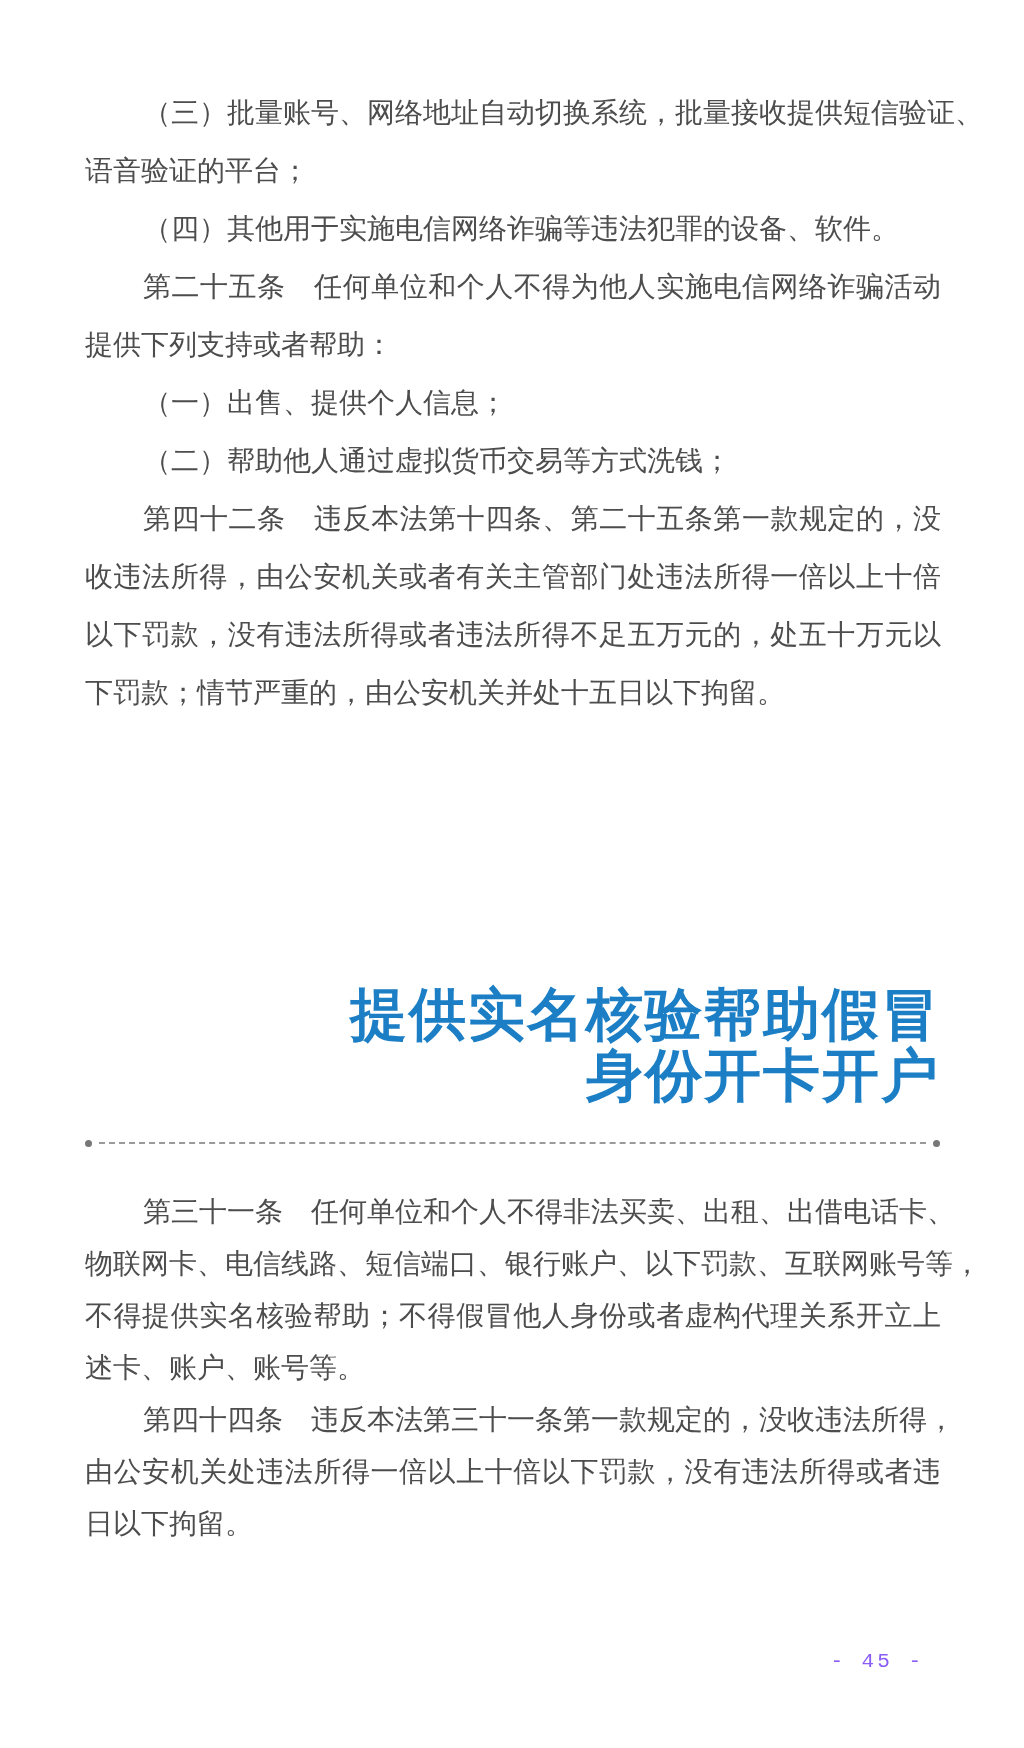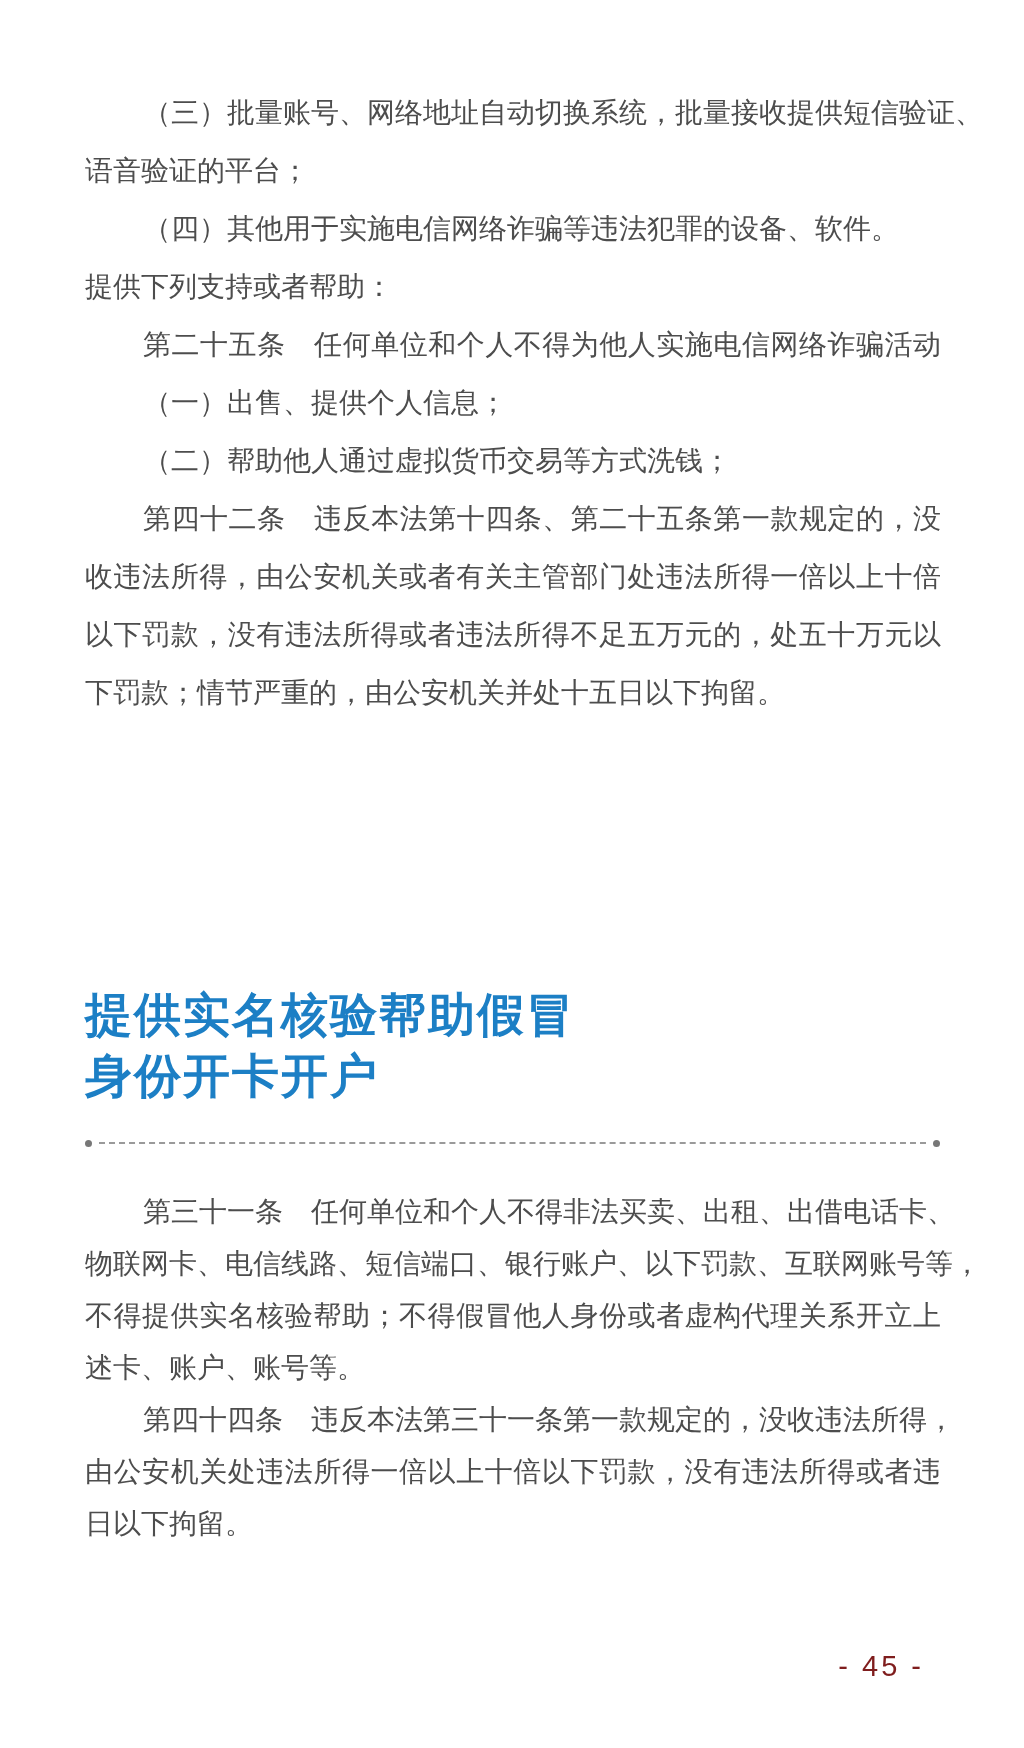--- a/index.html
+++ b/index.html
@@ -83,8 +83,8 @@
     <div class="line indent">（三）批量账号、网络地址自动切换系统，批量接收提供短信验证、</div>
     <div class="line last">语音验证的平台；</div>
     <div class="line indent last">（四）其他用于实施电信网络诈骗等违法犯罪的设备、软件。</div>
+    <div class="line indent">第二十五条　任何单位和个人不得为他人实施电信网络诈骗活动</div>
     <div class="line last">提供下列支持或者帮助：</div>
-    <div class="line indent">第二十五条　任何单位和个人不得为他人实施电信网络诈骗活动</div>
     <div class="line indent last">（一）出售、提供个人信息；</div>
     <div class="line indent last">（二）帮助他人通过虚拟货币交易等方式洗钱；</div>
     <div class="line indent">第四十二条　违反本法第十四条、第二十五条第一款规定的，没</div>

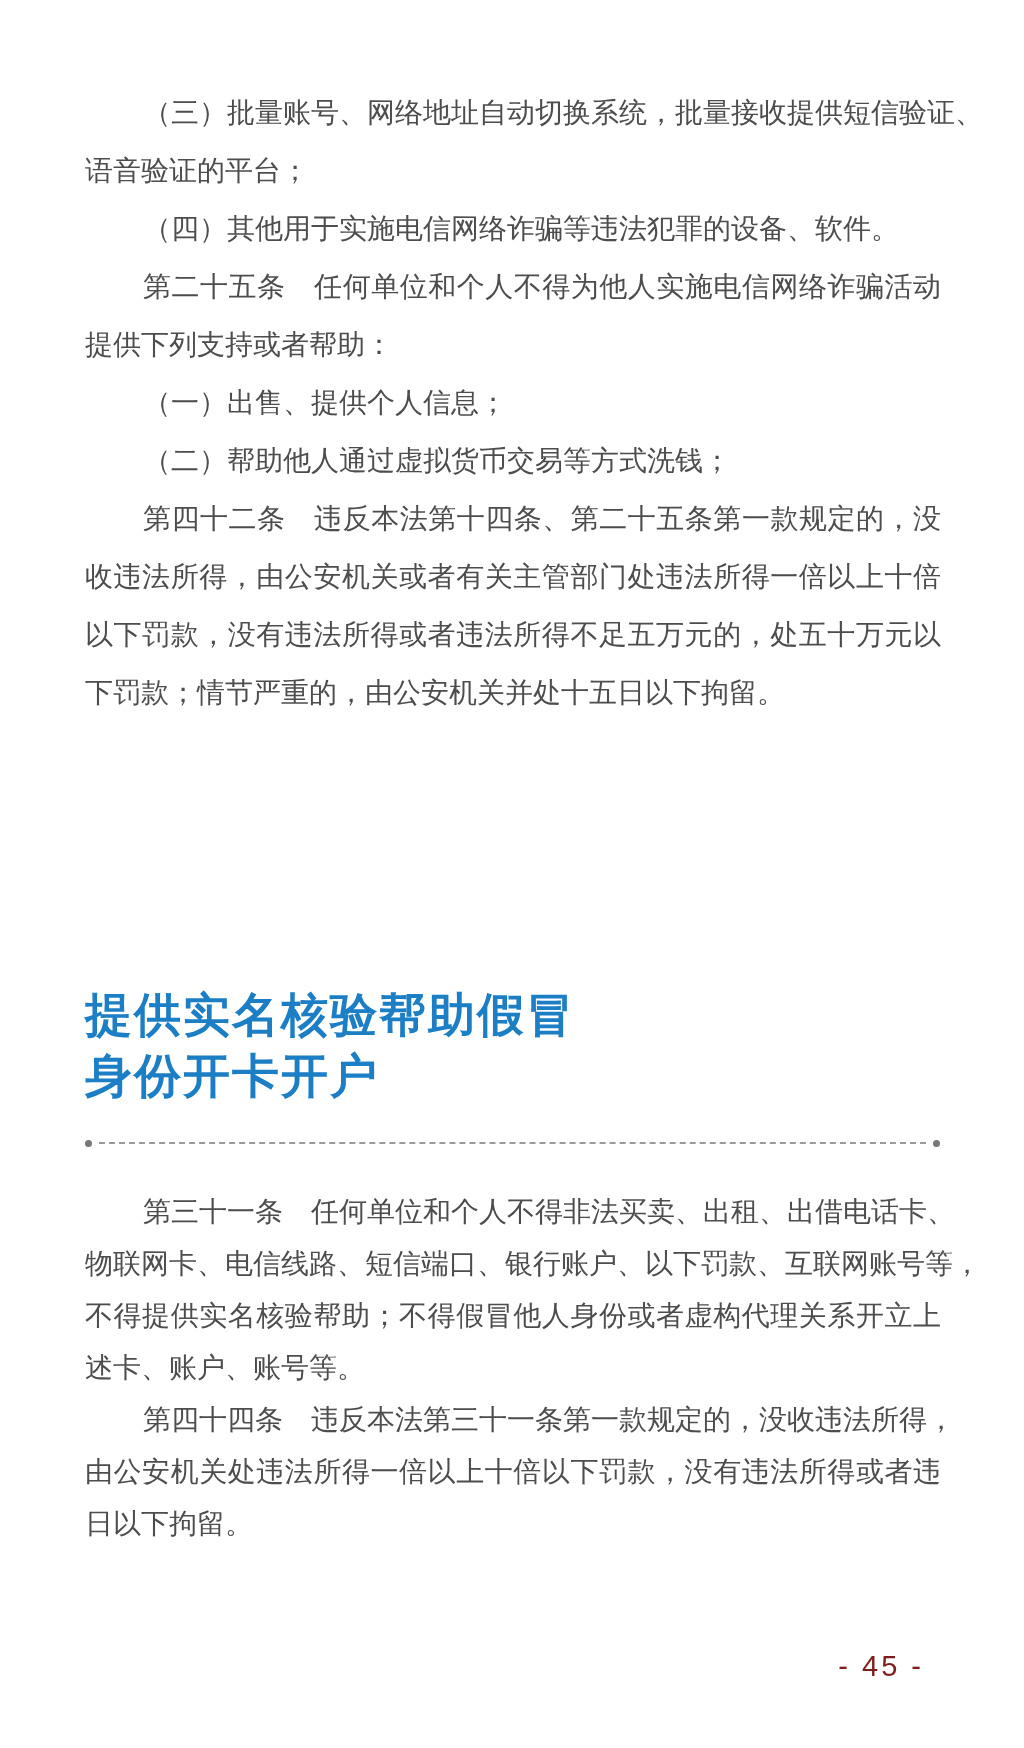--- a/index.html
+++ b/index.html
@@ -36,9 +36,9 @@
     top: 984px;
     right: 84px;
     left: 85px;
-    text-align: left;
+    text-align: right;
     color: #1c7fc5;
-    font-size: 47px;
+    font-size: 57px;
     font-weight: 700;
     line-height: 61px;
     letter-spacing: 2px;

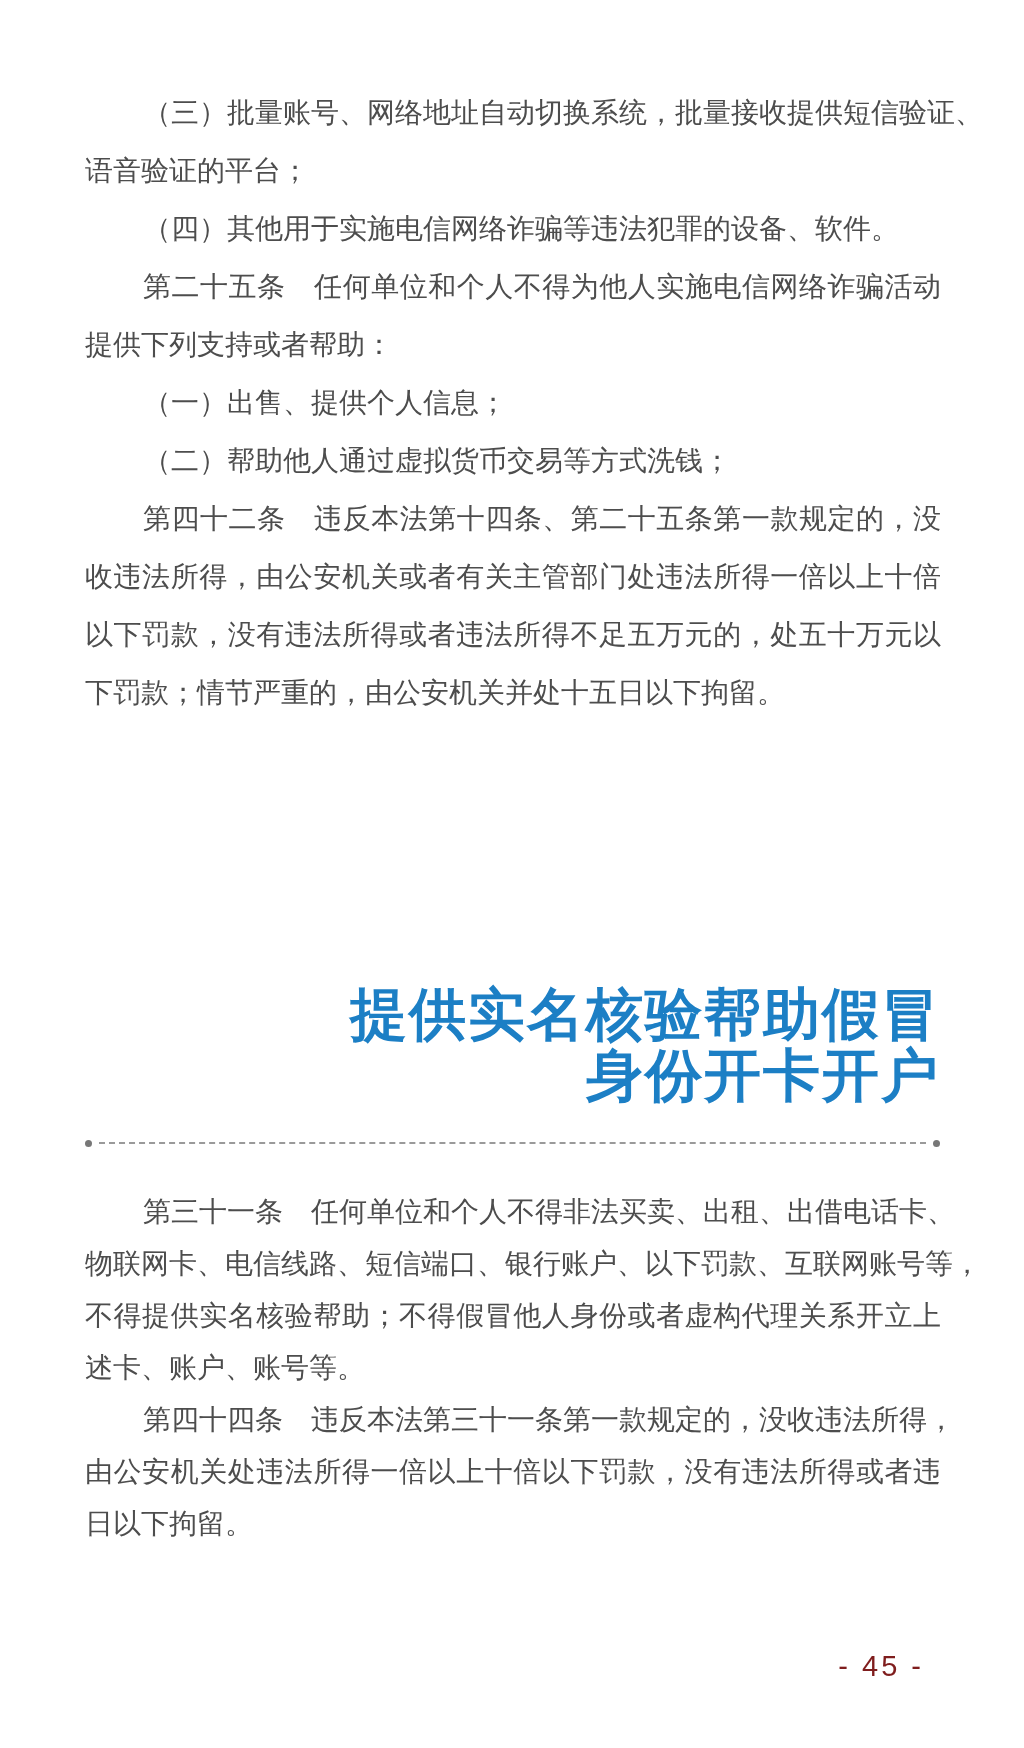--- a/index.html
+++ b/index.html
@@ -69,9 +69,10 @@
     position: absolute;
     top: 1650px;
     right: 100px;
-    color: #7f1d1d;
-    font-size: 29px;
+    color: #8b5cf6;
+    font-size: 21px;
     letter-spacing: 3px;
+    font-family: Liberation Mono, monospace;
   }
 </style>
 </head>

